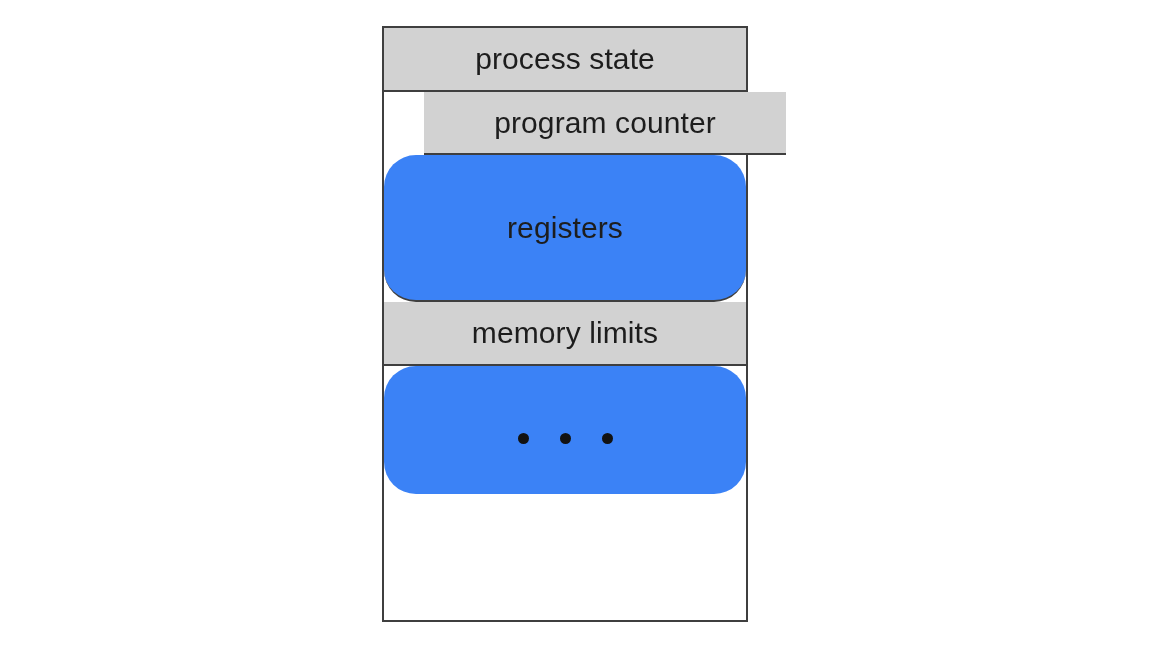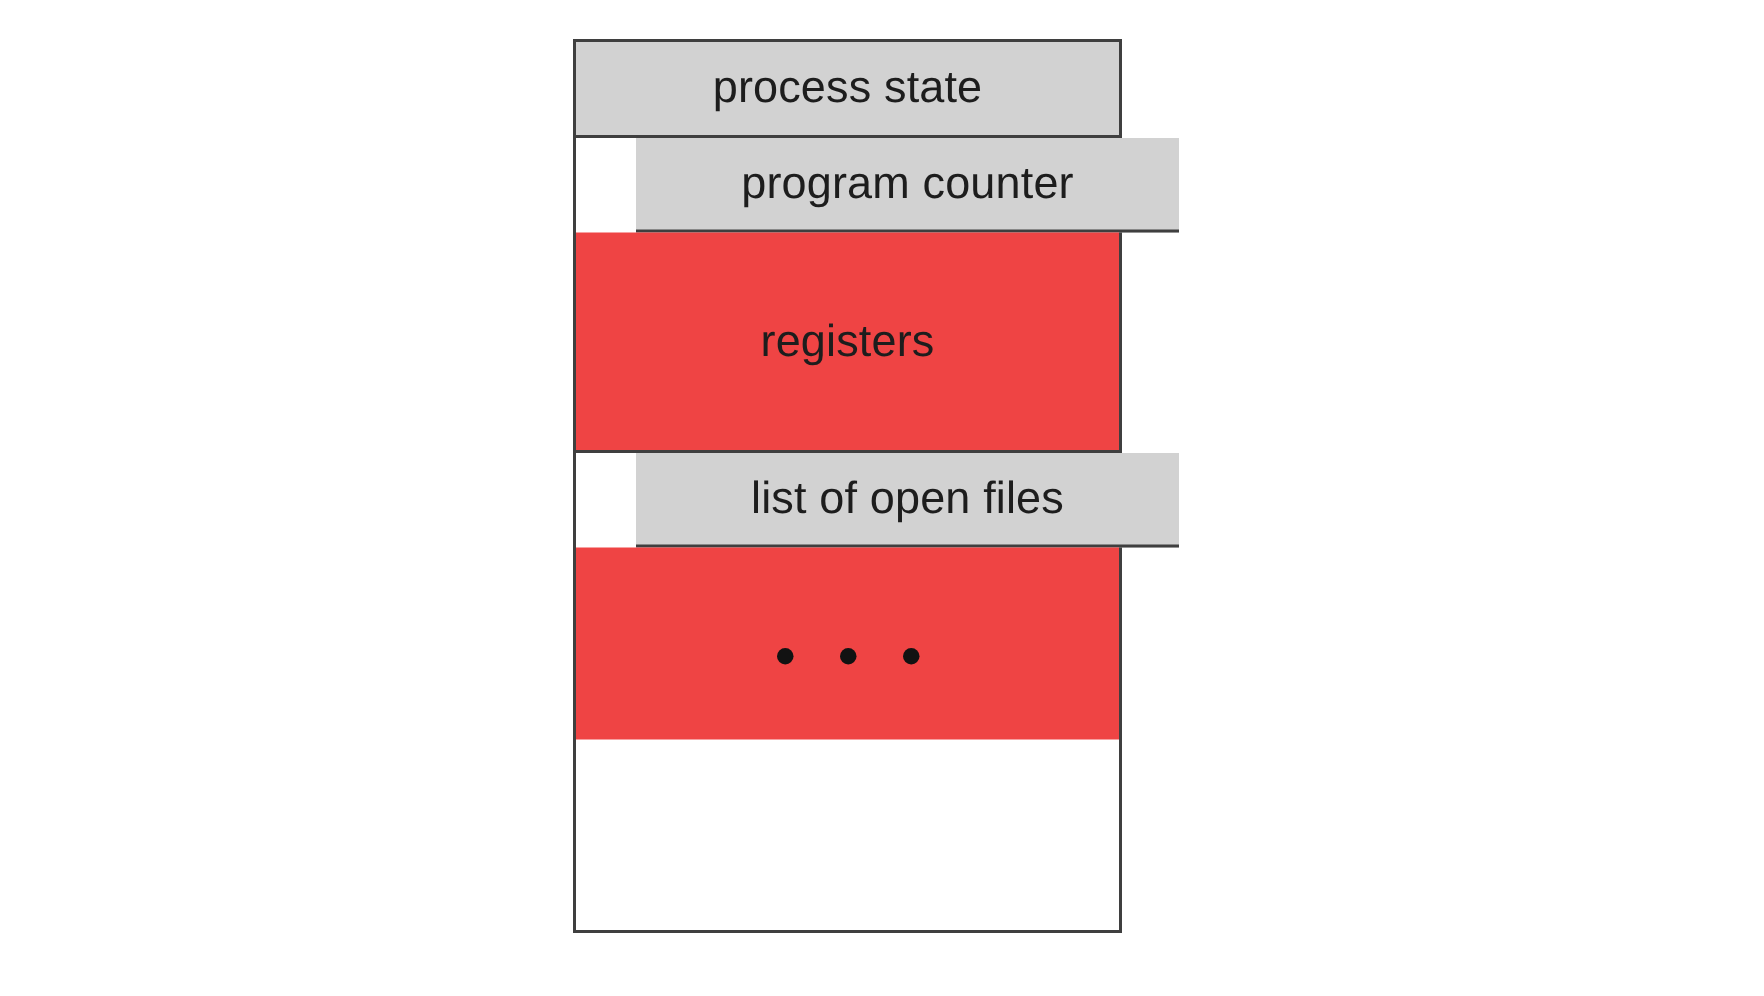--- a/index.html
+++ b/index.html
@@ -42,7 +42,7 @@
   }
 
   .fill-gray { background: #d2d2d2; }
-  .fill-blue { background: #ef4444; }
+  .fill-blue { background: #3b82f6; border-radius: 32px; }
 
   .row-h-std  { height: 64px; }
   .row-h-pc   { height: 63px; margin-left: 40px; }

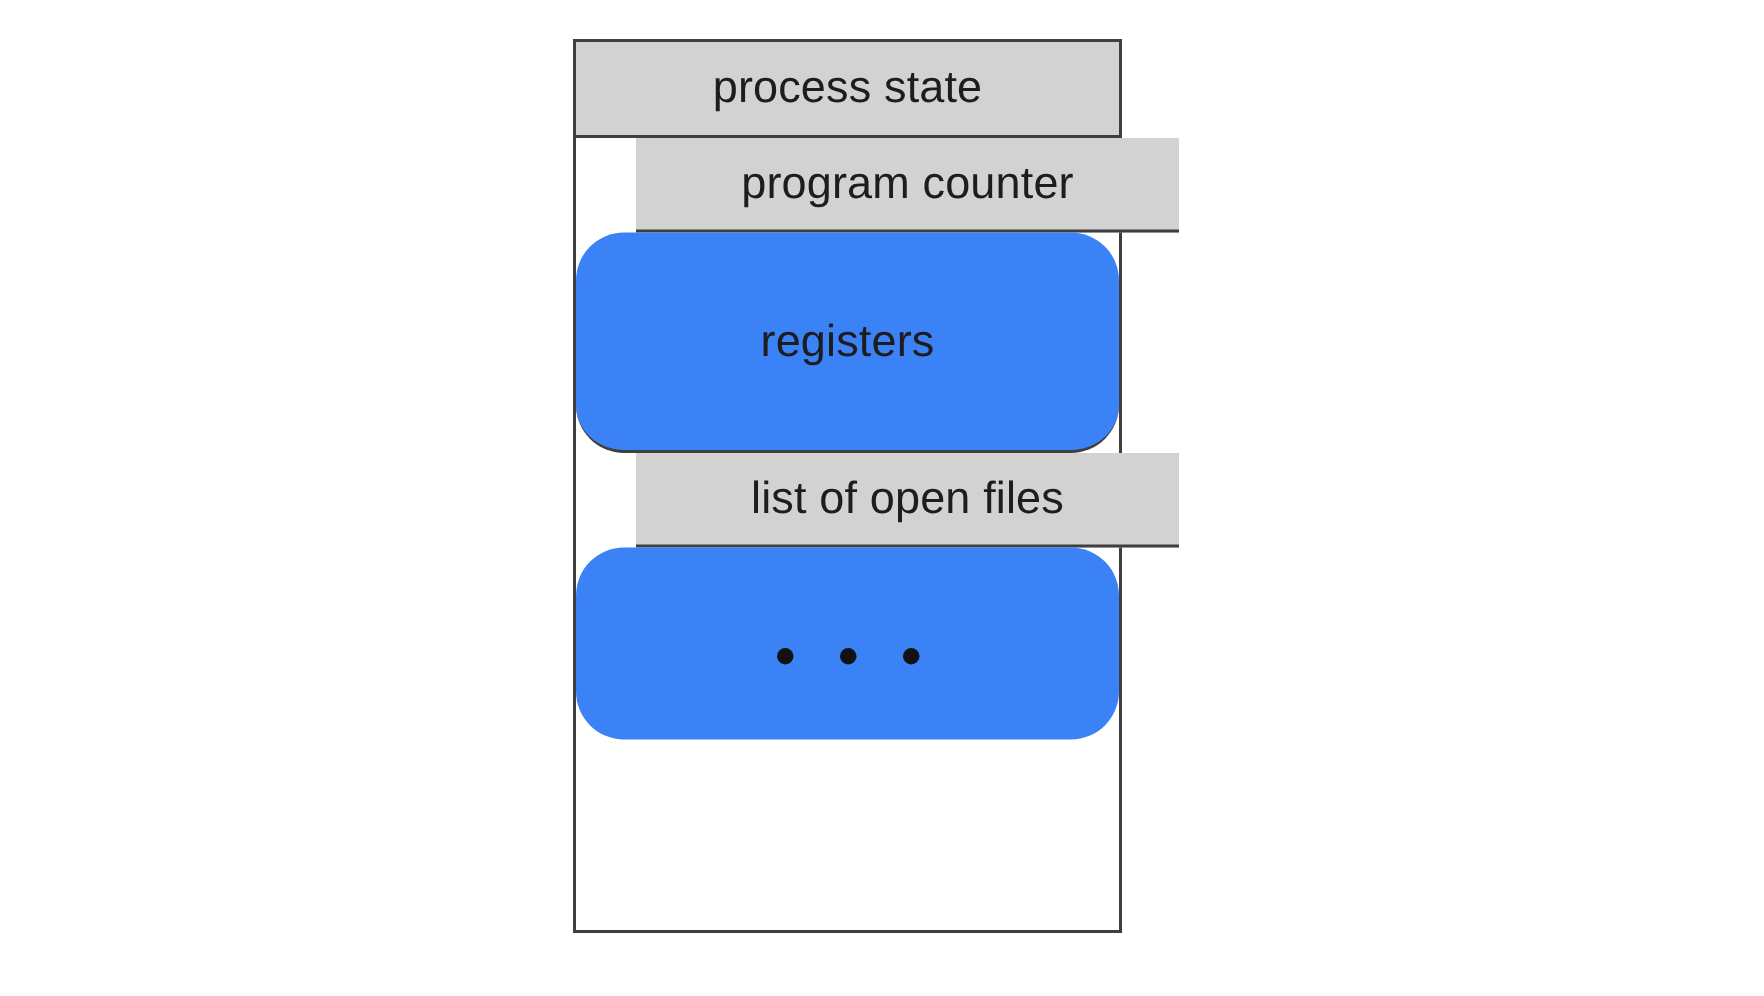--- a/index.html
+++ b/index.html
@@ -89,6 +89,9 @@
     <span class="pcb-label">registers</span>
   </div>
 
+  <div class="pcb-row fill-gray row-h-std">
+    <span class="pcb-label">memory limits</span>
+  </div>
 
   <div class="pcb-row fill-gray row-h-pc">
     <span class="pcb-label">list of open files</span>

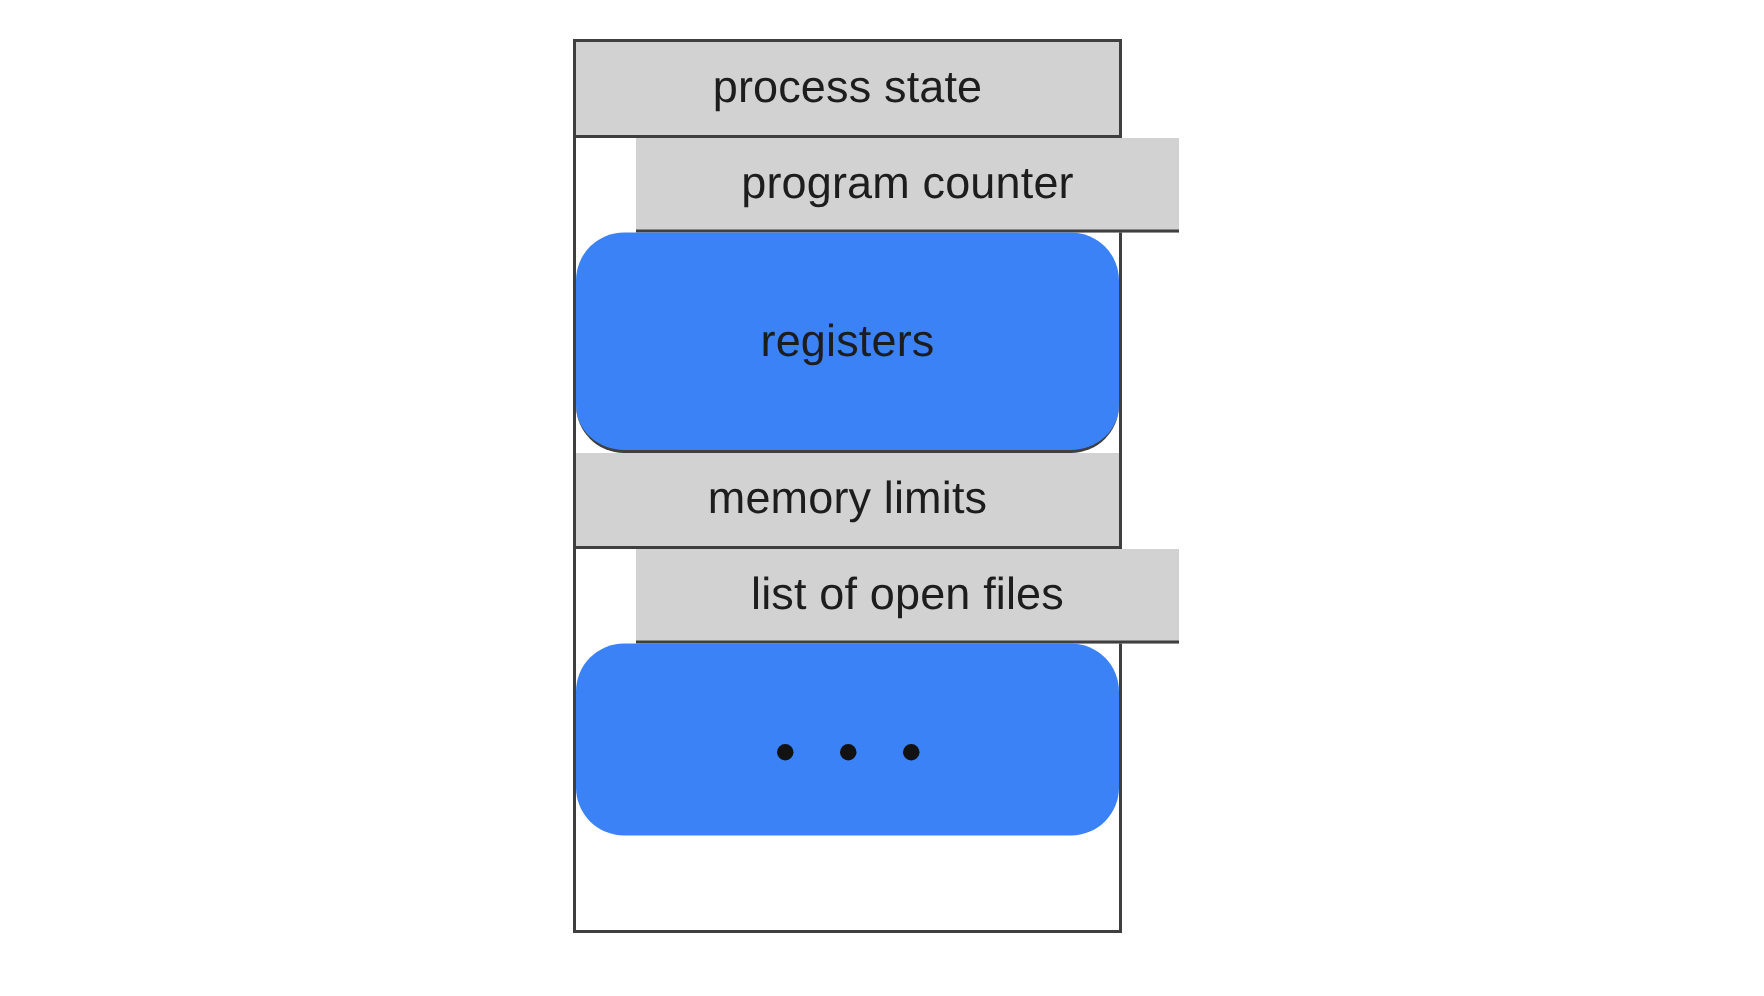--- a/index.html
+++ b/index.html
@@ -93,9 +93,6 @@
     <span class="pcb-label">memory limits</span>
   </div>
 
-  <div class="pcb-row fill-gray row-h-pc">
-    <span class="pcb-label">list of open files</span>
-  </div>
 
   <div class="pcb-row fill-blue row-h-dots">
     <span class="dots-group">

